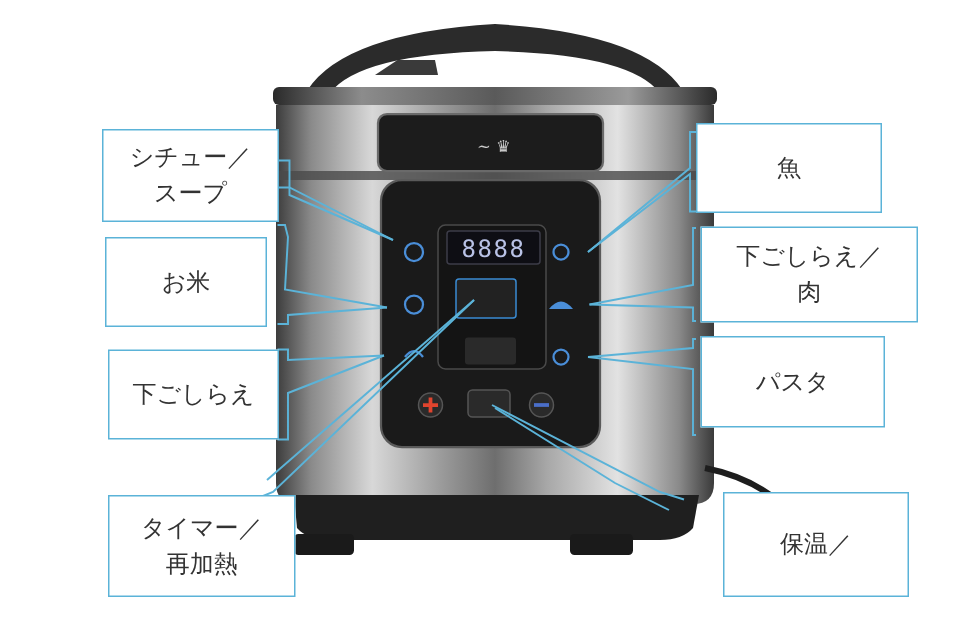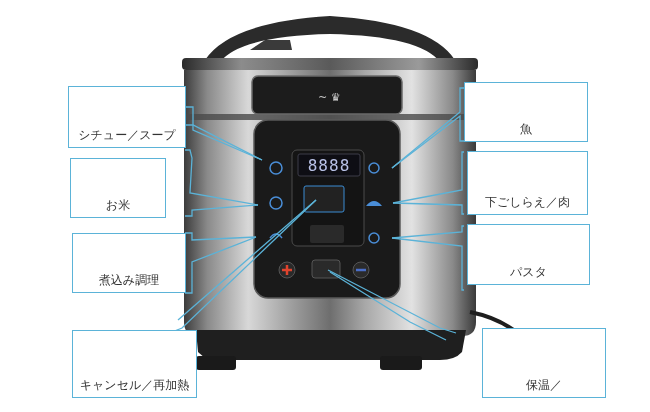--- a/index.html
+++ b/index.html
@@ -11,8 +11,8 @@
       position: absolute;
       border: 1.5px solid #5bb3d8;
       background: #ffffff;
-      display: flex; flex-direction: row; align-items: flex-end; justify-content: center;
-      color: #333333; font-size: 12px; line-height: 24px; text-align: center;
+      display: flex; flex-direction: column; align-items: center; justify-content: center;
+      color: #333333; font-size: 16px; line-height: 24px; text-align: center;
     }
     .callout span { display: block; white-space: nowrap; }
   </style>

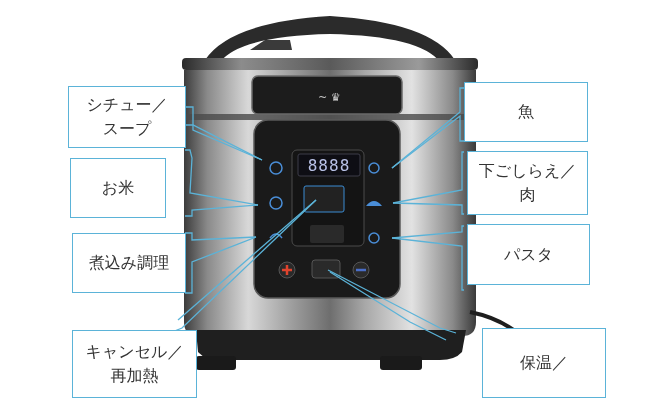--- a/index.html
+++ b/index.html
@@ -132,7 +132,7 @@
   <div class="callout" style="left:464px; top:82px; width:124px; height:60px;">
     <span>魚</span>
   </div>
-  <div class="callout" style="left:467px; top:151px; width:121px; height:64px;">
+  <div class="callout" style="left:467px; top:151px; width:145px; height:64px;">
     <span>下ごしらえ／</span>
     <span>肉</span>
   </div>

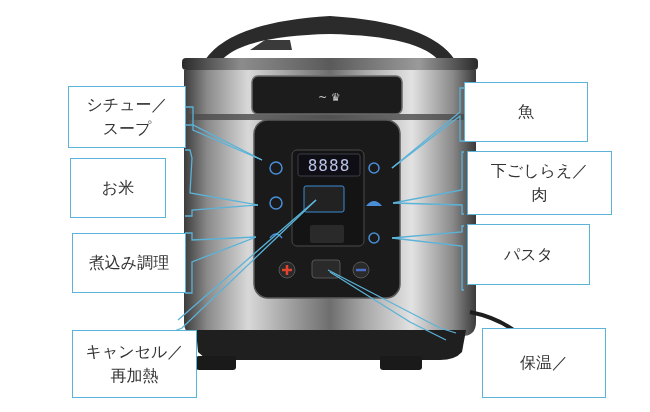--- a/index.html
+++ b/index.html
@@ -118,7 +118,7 @@
     <span>シチュー／</span>
     <span>スープ</span>
   </div>
-  <div class="callout" style="left:70px; top:158px; width:96px; height:60px;">
+  <div class="callout" style="left:70px; top:158px; width:108px; height:60px;">
     <span>お米</span>
   </div>
   <div class="callout" style="left:72px; top:233px; width:114px; height:60px;">

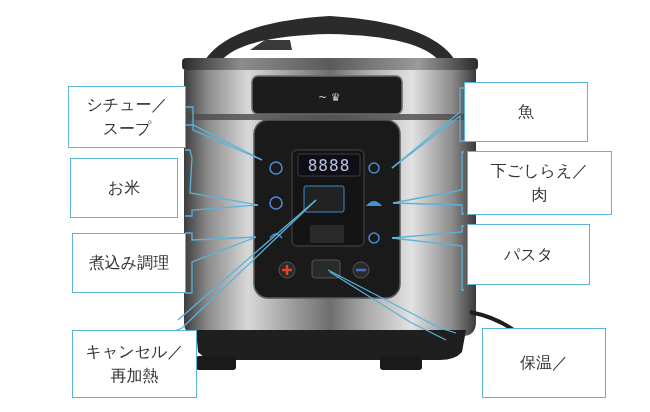--- a/index.html
+++ b/index.html
@@ -122,7 +122,7 @@
     <span>お米</span>
   </div>
   <div class="callout" style="left:72px; top:233px; width:114px; height:60px;">
-    <span>煮込み調理</span>
+    <span>下ごしらえ</span>
   </div>
   <div class="callout" style="left:72px; top:330px; width:125px; height:68px;">
     <span>キャンセル／</span>

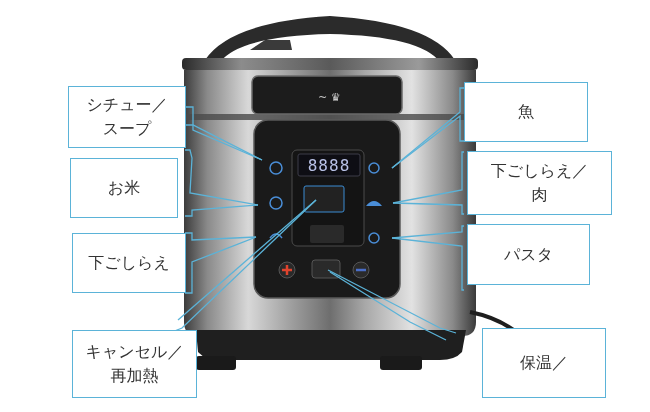--- a/index.html
+++ b/index.html
@@ -125,7 +125,7 @@
     <span>下ごしらえ</span>
   </div>
   <div class="callout" style="left:72px; top:330px; width:125px; height:68px;">
-    <span>キャンセル／</span>
+    <span>タイマー／</span>
     <span>再加熱</span>
   </div>
 

